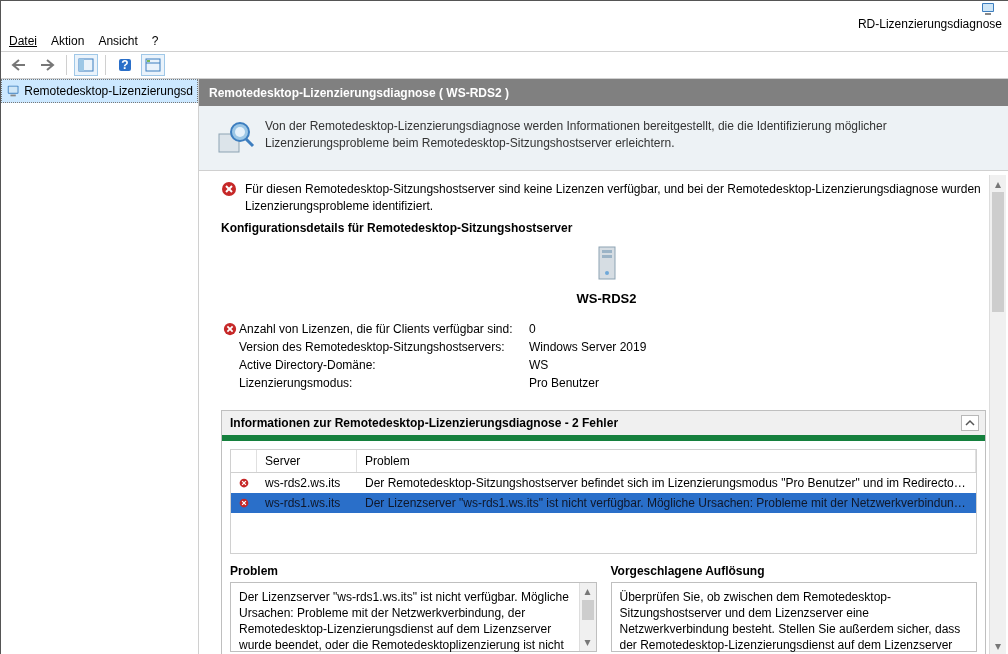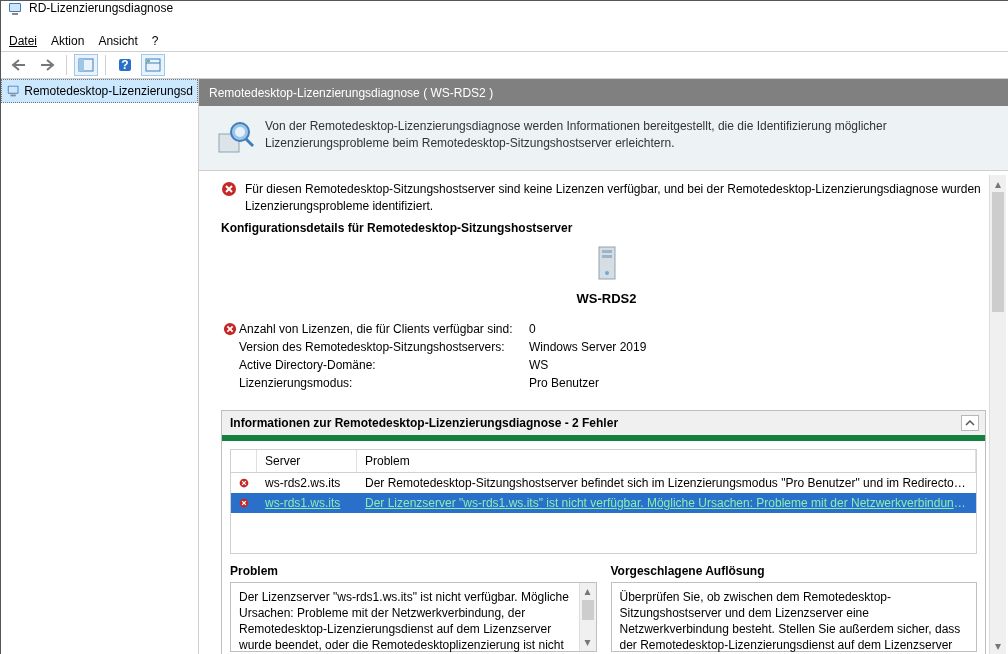--- a/index.html
+++ b/index.html
@@ -4,7 +4,7 @@
 <style>
 * { box-sizing: border-box; margin: 0; padding: 0; font-family: "Segoe UI", Tahoma, sans-serif; font-size: 12px; }
 body { background: #fff; width: 1008px; height: 654px; overflow: hidden; display: flex; flex-direction: column; border-left:1px solid #555; border-top:1px solid #555;}
-.titlebar { height: 30px; display: flex; align-items: flex-start; padding: 0 6px; background: #fff; }
+.titlebar { height: 30px; display: flex; align-items: flex-end; padding: 0 6px; background: #fff; flex-direction: column; }
 .titlebar .icon { width: 16px; height: 16px; margin-right: 6px; }
 .titlebar .title { font-size: 12px; }
 .menubar { height: 20px; display: flex; align-items: center; padding: 0 8px; gap: 14px; background: #fff; }

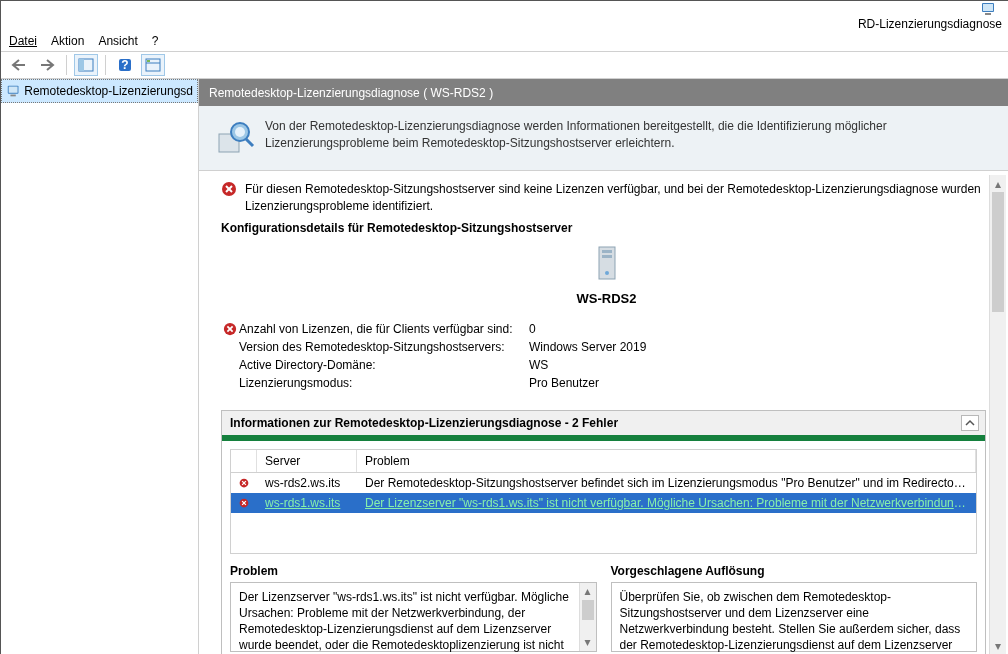--- a/index.html
+++ b/index.html
@@ -18,7 +18,7 @@
 .tree-item { display: flex; align-items: center; padding: 3px 4px; gap: 4px; background: #cce8ff; white-space: nowrap; border:1px dotted #777;}
 .content { flex: 1; display: flex; flex-direction: column; background: #fff; overflow: hidden; position:relative;}
 .content-header { background: #808080; color: #fff; padding: 6px 10px; font-size: 13px; }
-.content-header b { font-weight: 400; }
+.content-header b { font-weight: 700; }
 .info-banner { display: flex; align-items: flex-start; gap: 10px; padding: 12px 16px; background: #edf2f5; border-bottom:1px solid #d0d0d0;}
 .info-banner .banner-icon { width: 40px; height: 40px; flex-shrink: 0; }
 .info-banner .banner-text { font-size: 12px; color: #333; line-height: 1.4; }

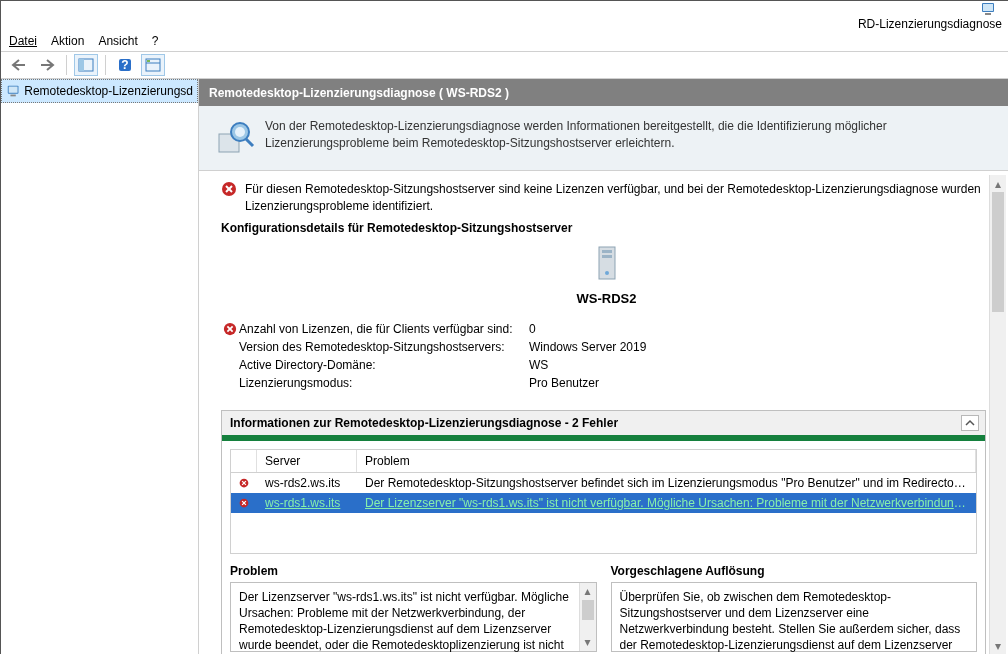--- a/index.html
+++ b/index.html
@@ -51,7 +51,7 @@
 .grid-row .cell.icon{width:26px;display:flex;justify-content:center;}
 .grid-row .cell.server{width:100px;}
 .grid-row .cell.problem{flex:1;}
-.grid-row.selected{background:#2a6fc9;color:#86efac;text-decoration:underline;}
+.grid-row.selected{background:#2a6fc9;color:#0f172a;}
 .bottom-split{display:flex; gap:14px; margin-top:10px;}
 .bottom-col{flex:1; display:flex; flex-direction:column;}
 .bottom-col .hdr{font-weight:bold; margin-bottom:4px;}

